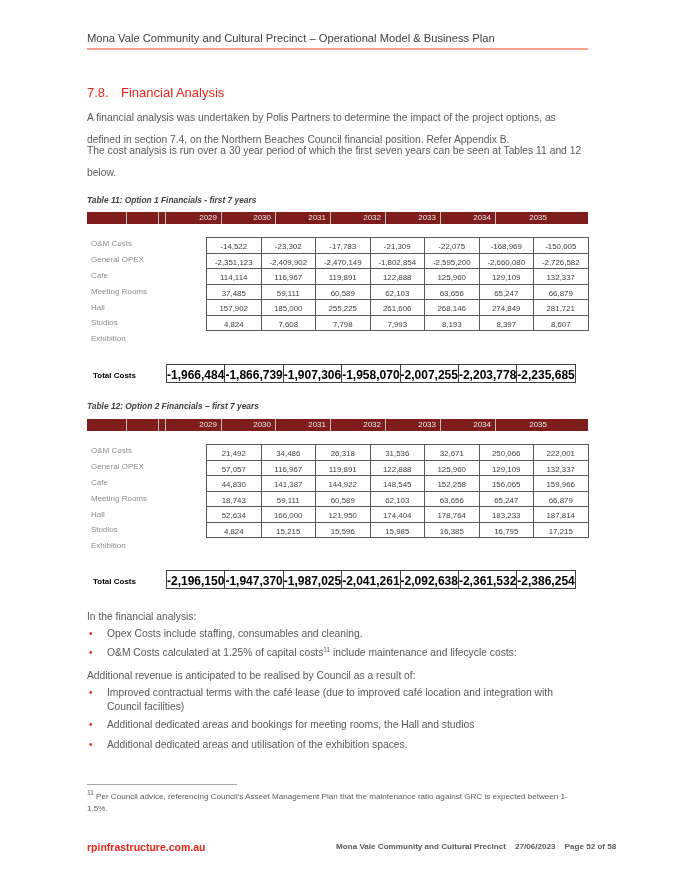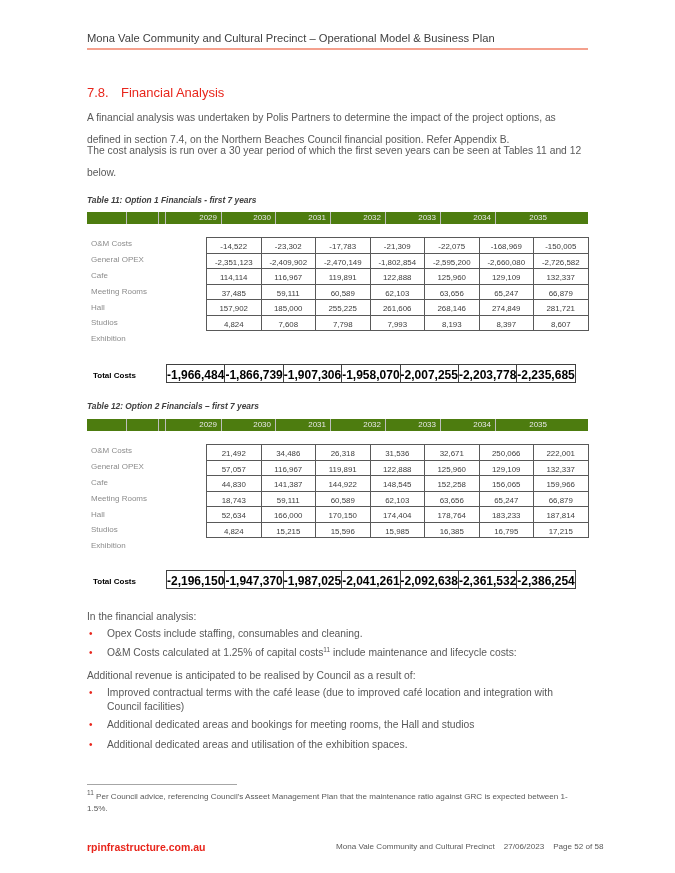--- a/index.html
+++ b/index.html
@@ -16,7 +16,7 @@
 
   .caption { position: absolute; left: 87px; font-size: 8.4px; font-weight: bold; font-style: italic; color: #404040; }
 
-  .year-bar { position: absolute; left: 87px; width: 501px; height: 12px; background: #4d7c0f; }
+  .year-bar { position: absolute; left: 87px; width: 501px; height: 12px; background: #7f1d1d; }
   .year-bar .seg { position: absolute; top: 0; height: 12px; border-right: 1px solid #bfbfbf; }
   .year-bar .yr { position: absolute; top: 0; height: 12px; font-size: 8px; color: #e8e8e8; text-align: right; padding-right: 4px; line-height: 12px; border-right: 1px solid #bfbfbf; }
 

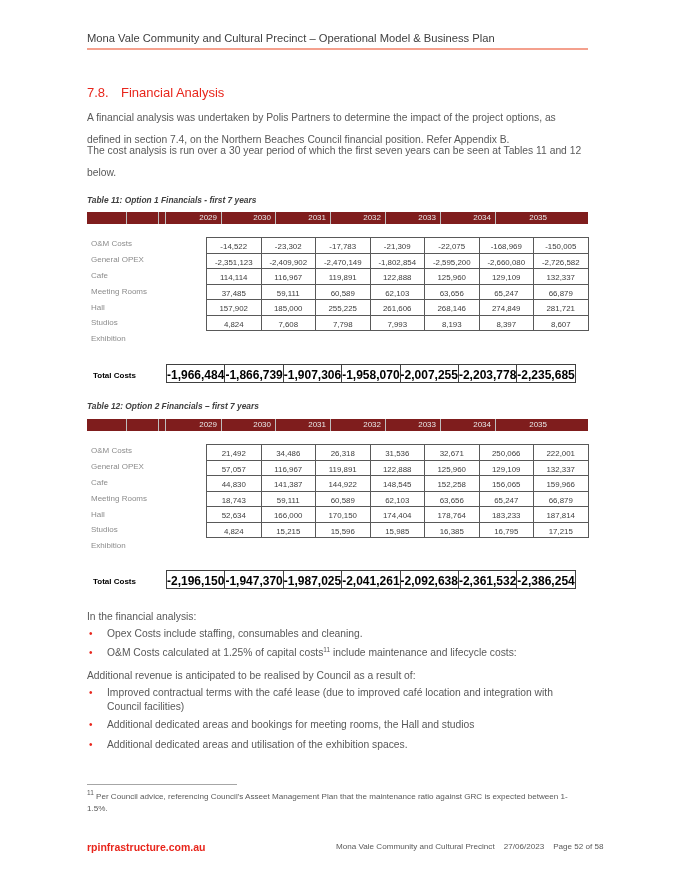--- a/index.html
+++ b/index.html
@@ -218,7 +218,7 @@
   <tr>
     <td>52,634</td>
     <td>166,000</td>
-    <td>170,150</td>
+    <td>121,950</td>
     <td>174,404</td>
     <td>178,764</td>
     <td>183,233</td>

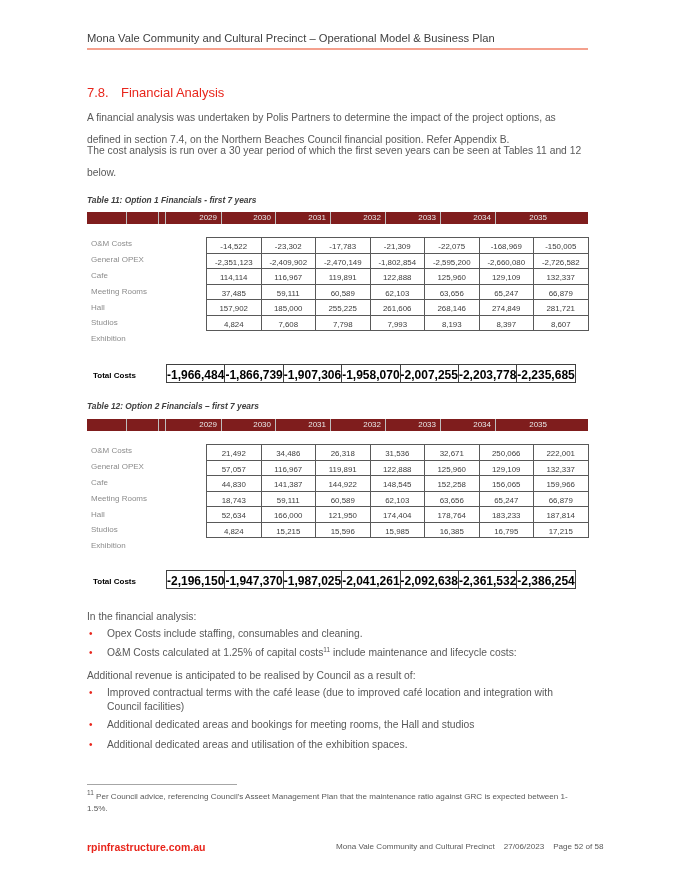--- a/index.html
+++ b/index.html
@@ -40,7 +40,7 @@
 
   .footer-brand { position: absolute; left: 87px; top: 841px; font-size: 10.5px; font-weight: bold; color: #e8261c; }
   .footer-info { position: absolute; left: 336px; top: 842px; font-size: 8.1px; color: #595959; white-space: nowrap; }
-  .footer-info span { margin-right: 9px; }
+  .footer-info span { margin-right: 9px; font-weight: bold; }
 </style>
 </head>
 <body>

